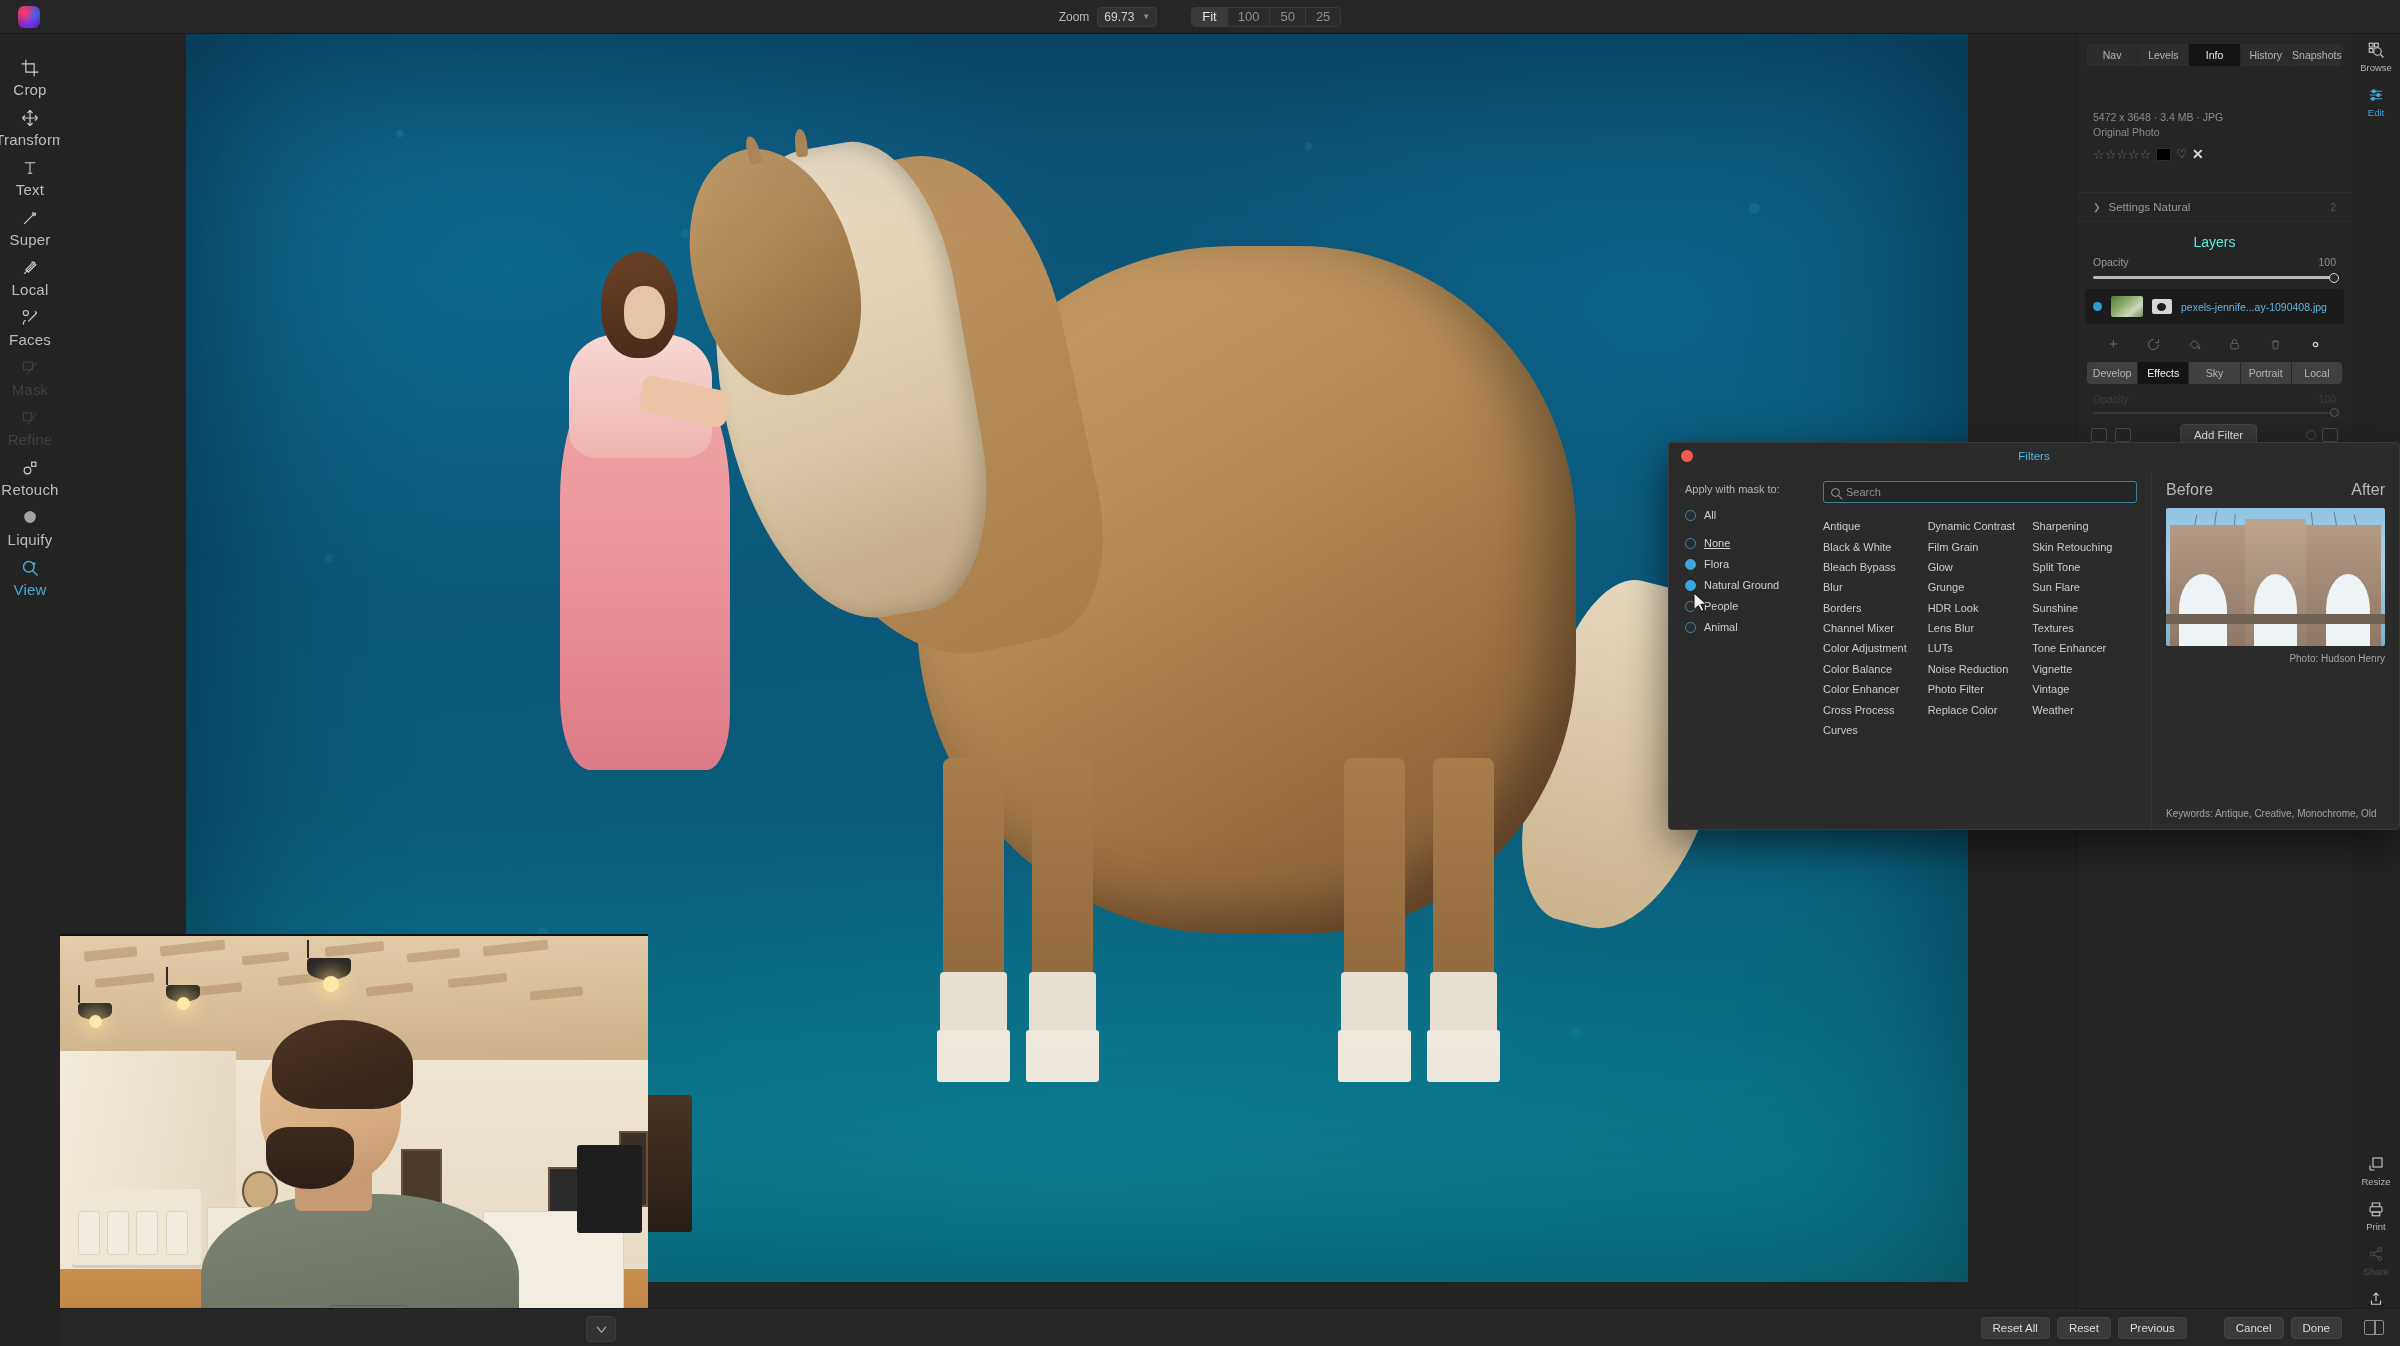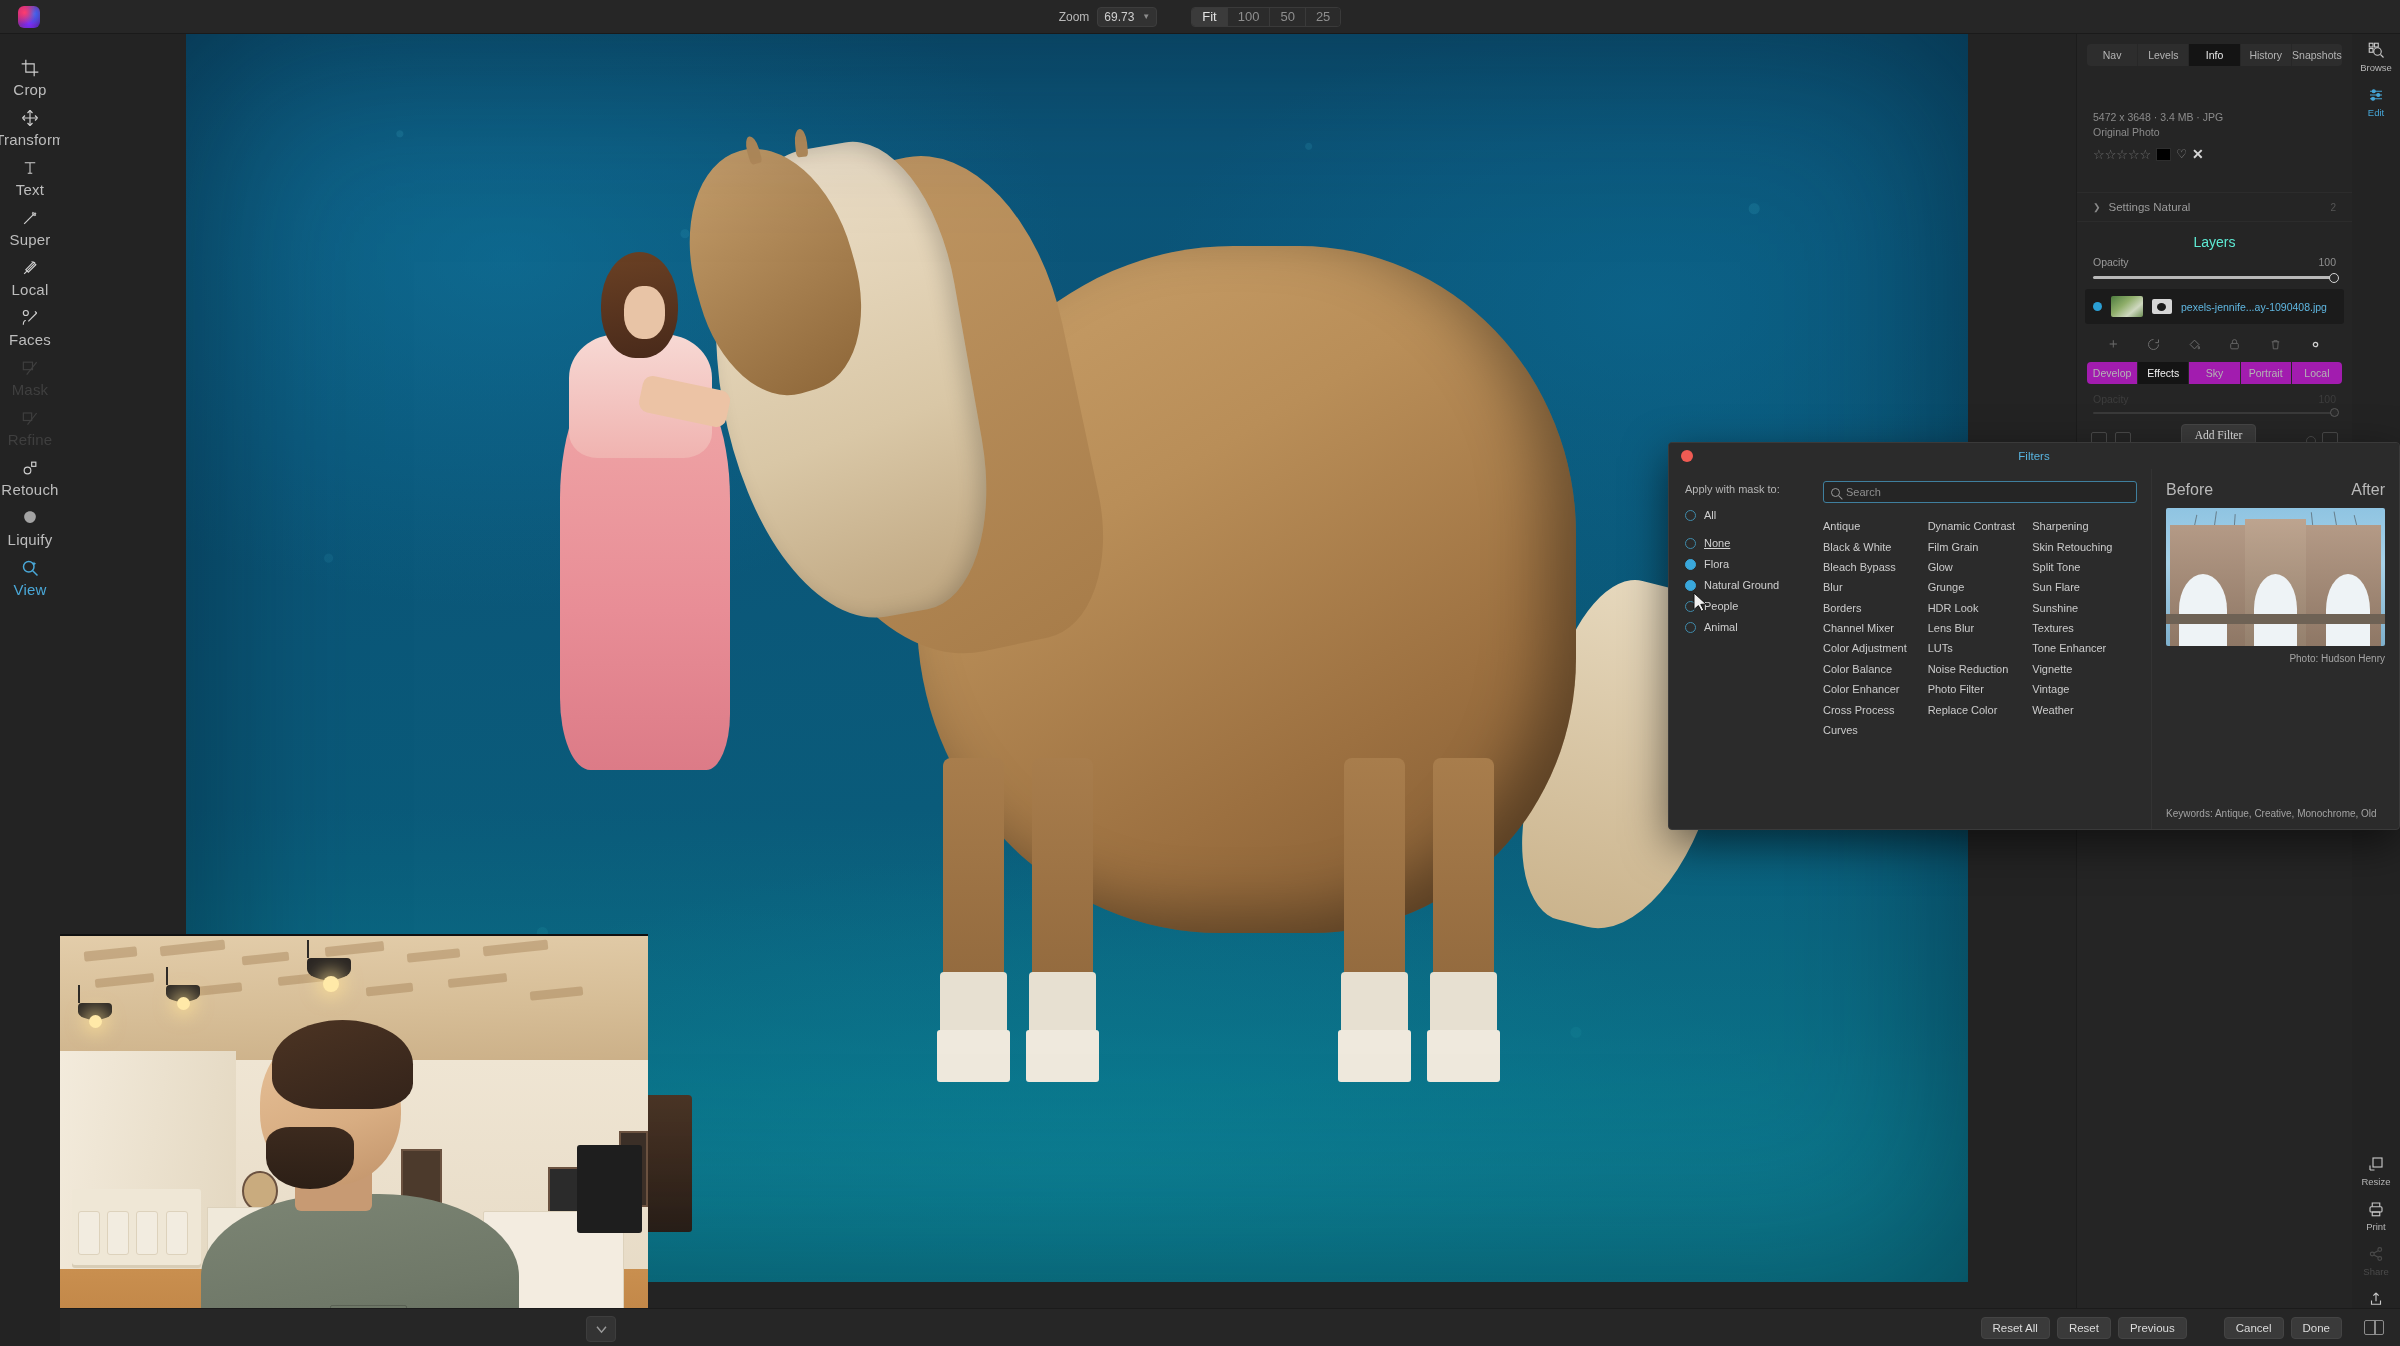--- a/index.html
+++ b/index.html
@@ -279,7 +279,7 @@
   .layertools .ic.on{ color:#d0d0d0; }
 
   .modestrip{
-    display:flex; margin:0 10px; background:#a21caf; border-radius:4px; overflow:hidden; height:22px;
+    display:flex; margin:0 10px; background:#404040; border-radius:4px; overflow:hidden; height:22px;
   }
   .modestrip > div{
     flex:1; display:flex; align-items:center; justify-content:center; font-size:10.5px; color:#b4b4b4;

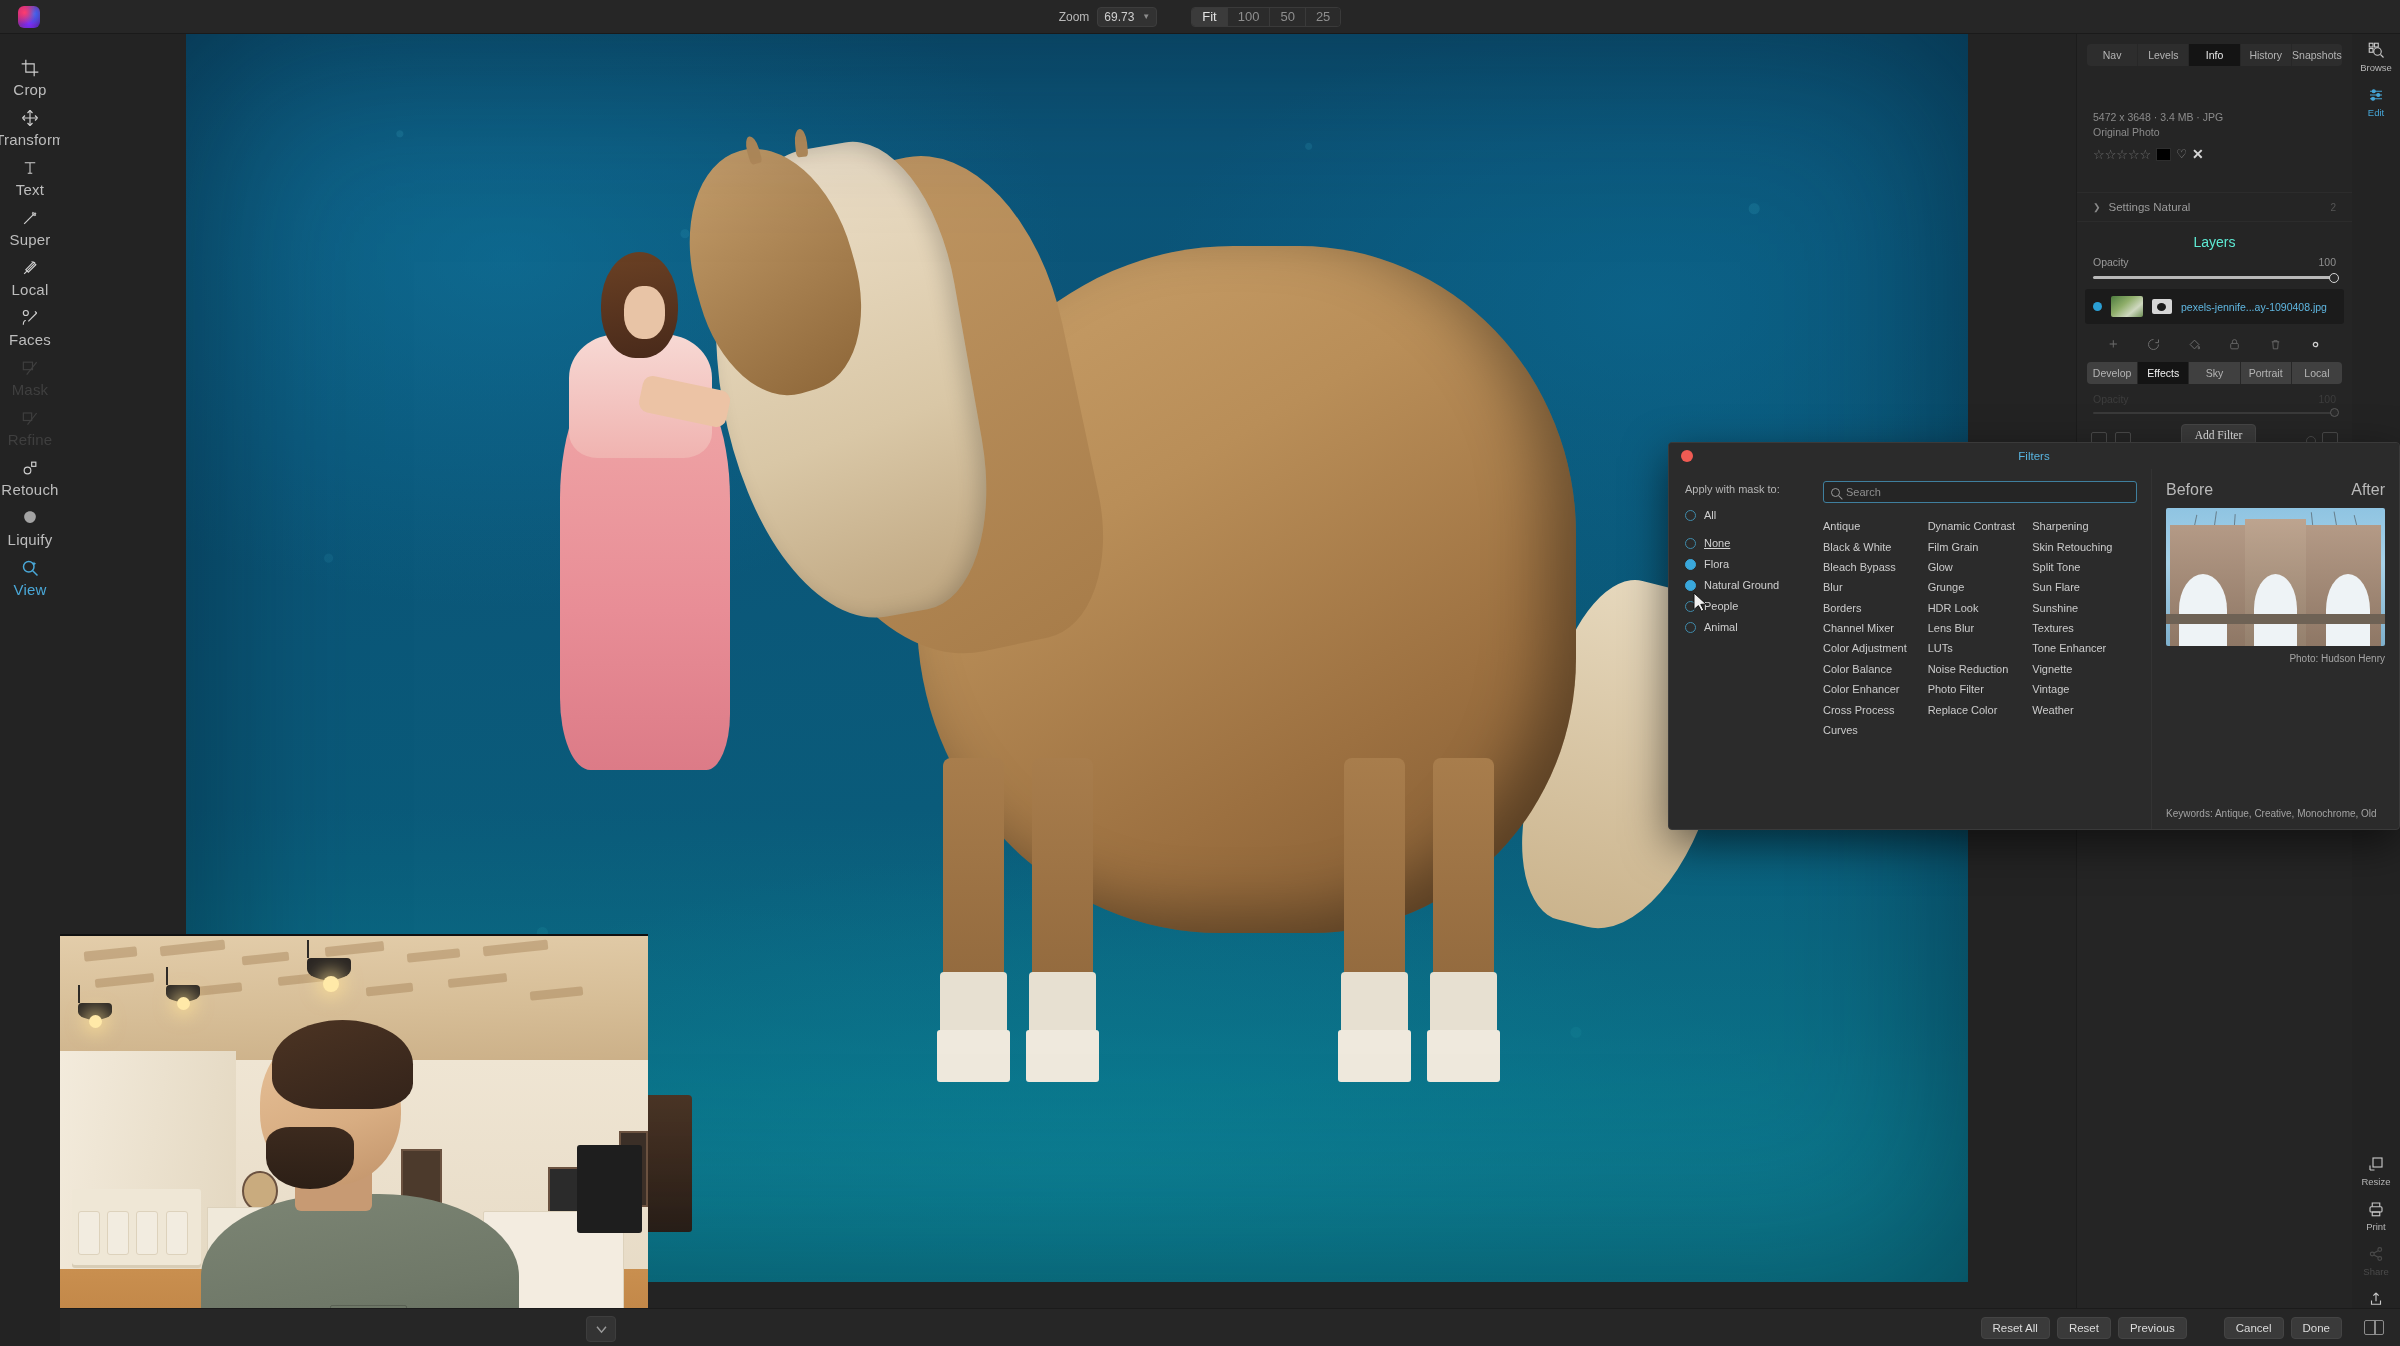--- a/index.html
+++ b/index.html
@@ -293,7 +293,7 @@
   .slider2{ margin:7px 16px 8px; height:2px; background:#3a3a3a; border-radius:2px; position:relative; }
   .slider2 .knob{ position:absolute; right:-3px; top:-4px; width:9px; height:9px; border-radius:50%; background:#2a2a2a; border:1.5px solid #5a5a5a; }
 
-  .addfilterrow{ display:flex; align-items:flex-end; padding:2px 14px 0;font-family:Liberation Serif, serif; }
+  .addfilterrow{ display:flex; align-items:center; padding:2px 14px 0; }
   .addfilterrow .mini{ width:16px; height:14px; border:1px solid #4a4a4a; border-radius:2px; margin-right:8px; }
   .addfilterbtn{
     margin:0 auto; background:#3a3a3a; border:1px solid #464646; border-radius:4px;

